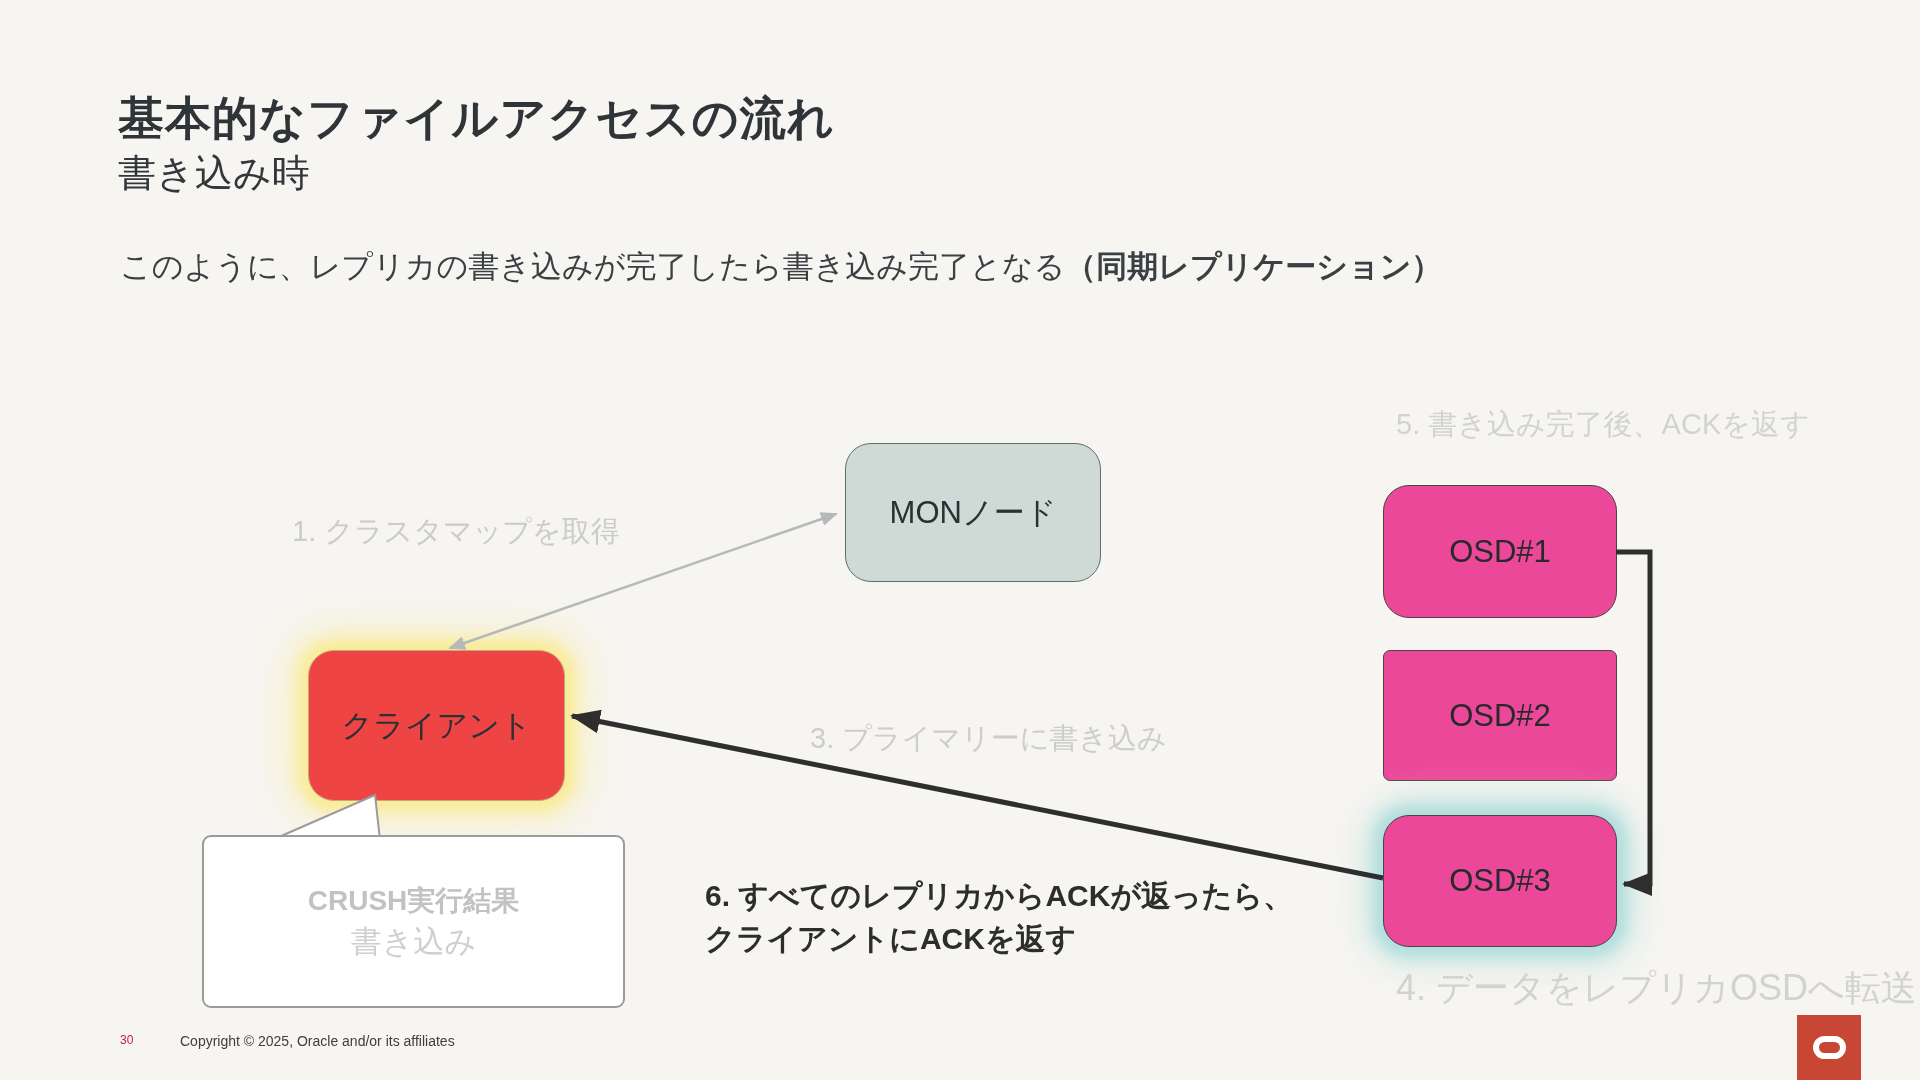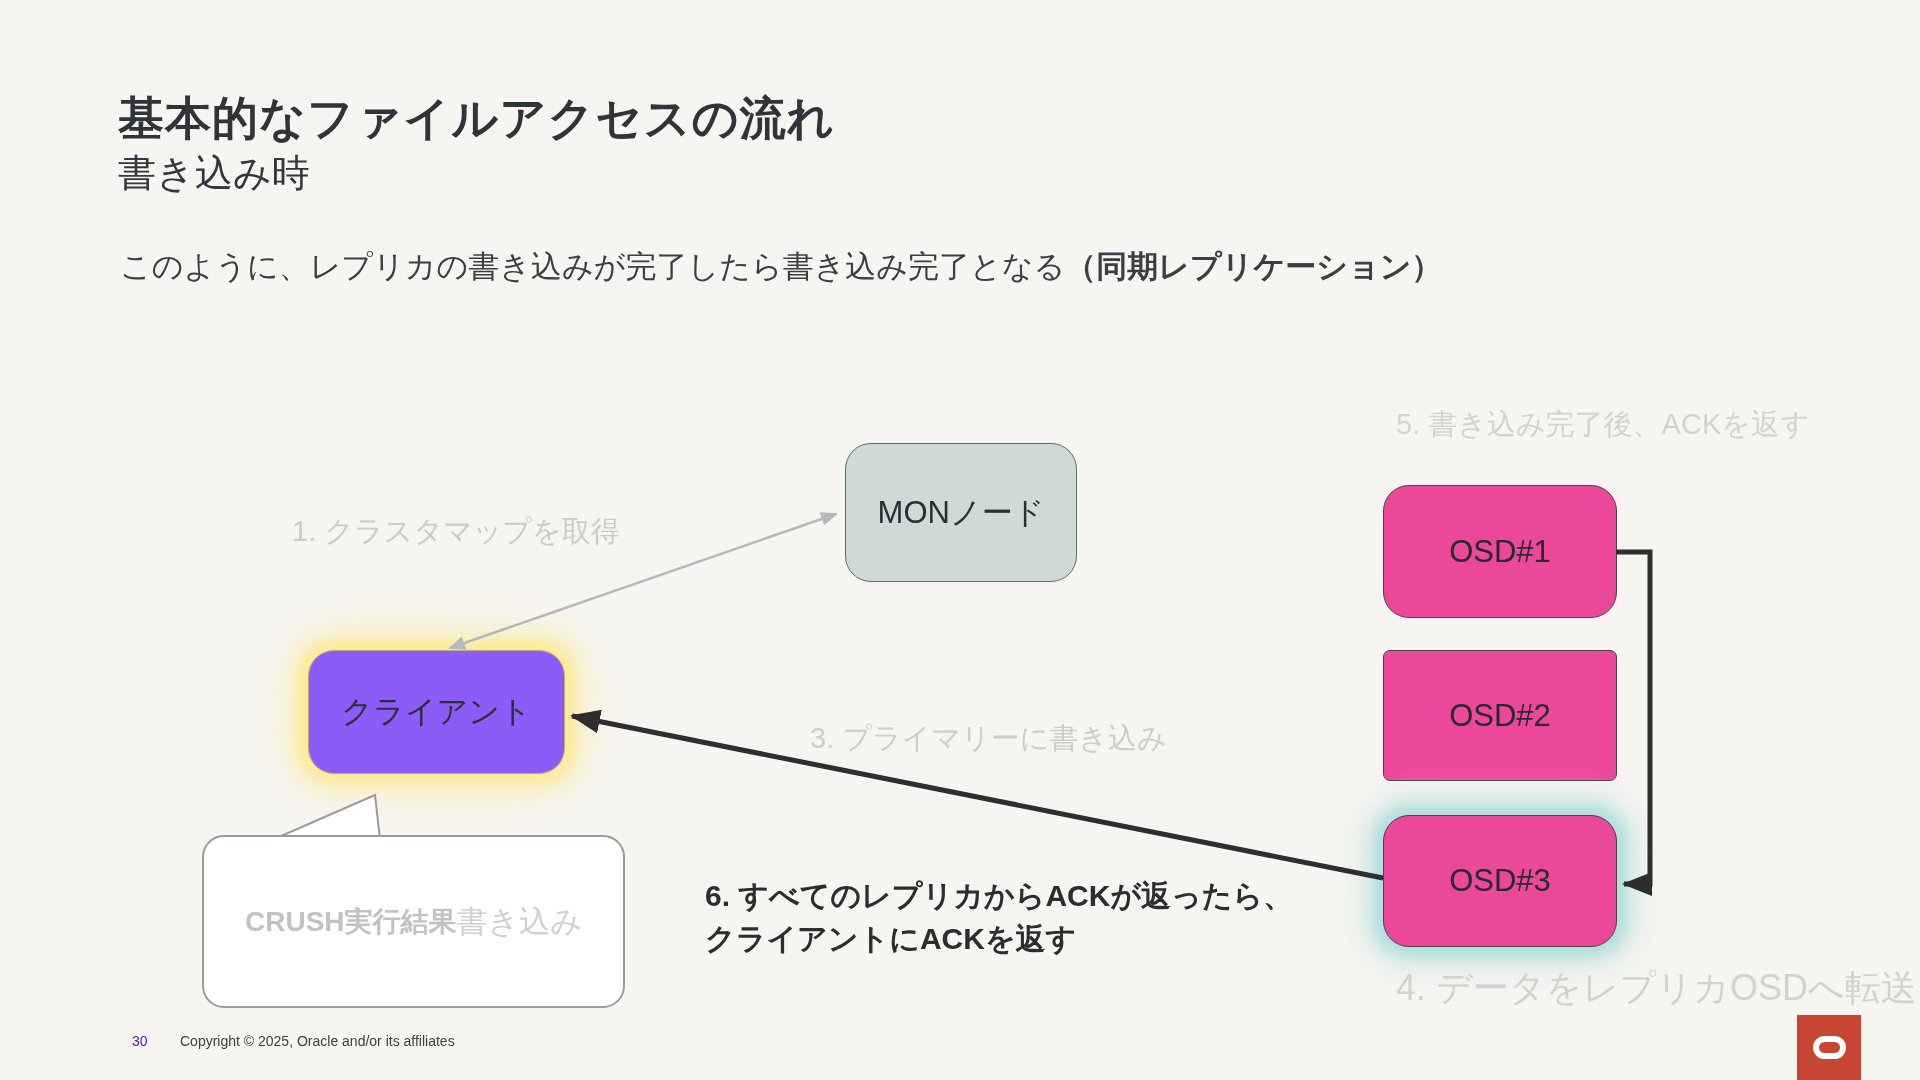--- a/index.html
+++ b/index.html
@@ -21,7 +21,7 @@
     border-radius:26px;font-size:31px;color:#2b3034;box-sizing:border-box;
     z-index:2;
   }
-  .mon-node{left:845px;top:443px;width:232px;height:139px;background:#cfdad7;border:1.5px solid #5d6f6b;}
+  .mon-node{left:845px;top:443px;width:256px;height:139px;background:#cfdad7;border:1.5px solid #5d6f6b;}
   .client-node{
     left:308px;top:650px;width:257px;height:124px;background:#8b5cf6;border:1.5px solid #c0a97e;
     box-shadow:0 0 14px 10px rgba(250,234,140,0.85),0 0 34px 22px rgba(250,234,140,0.40);

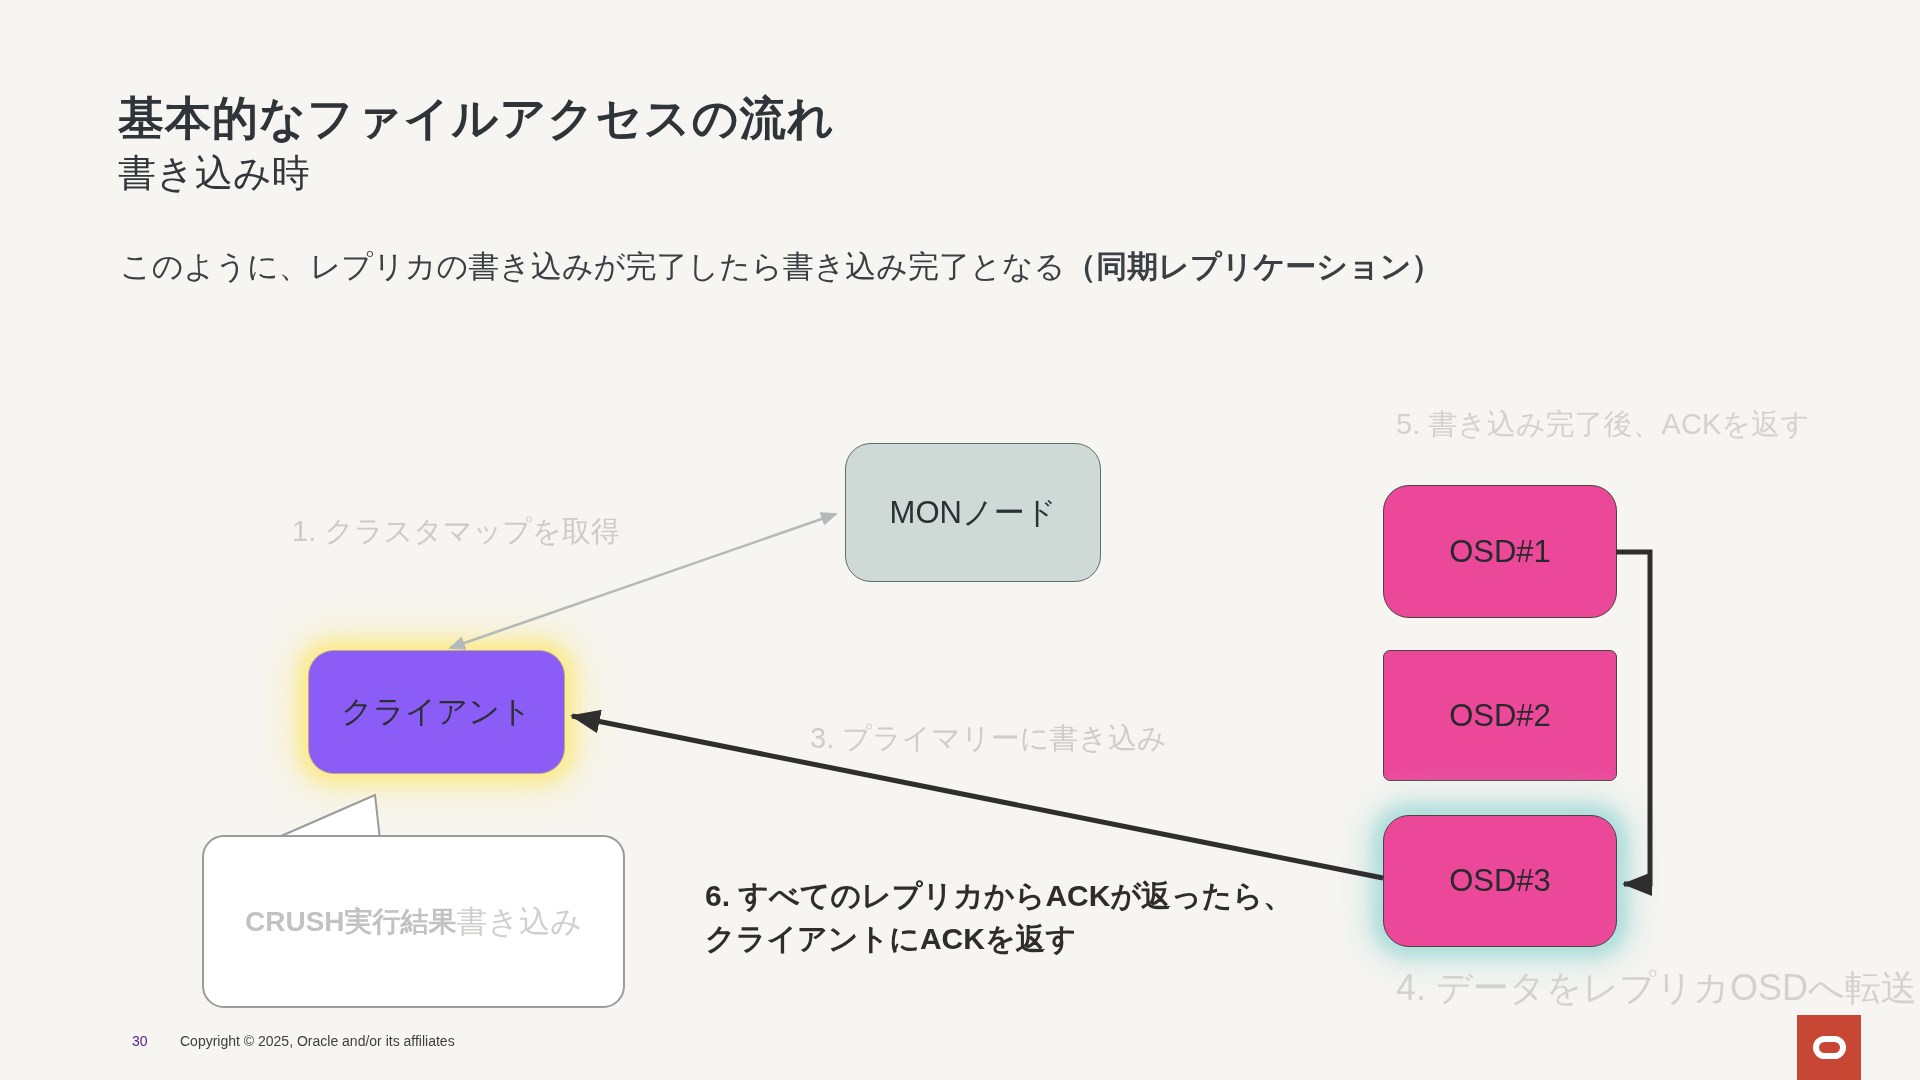--- a/index.html
+++ b/index.html
@@ -23,7 +23,7 @@
   }
   .mon-node{left:845px;top:443px;width:256px;height:139px;background:#cfdad7;border:1.5px solid #5d6f6b;}
   .client-node{
-    left:308px;top:650px;width:257px;height:124px;background:#8b5cf6;border:1.5px solid #c0a97e;
+    left:308px;top:650px;width:257px;height:151px;background:#ef4444;border:1.5px solid #c0a97e;
     box-shadow:0 0 14px 10px rgba(250,234,140,0.85),0 0 34px 22px rgba(250,234,140,0.40);
   }
   .osd-node{width:234px;background:#ec4899;border:1.5px solid #4c4442;color:#27292b;}

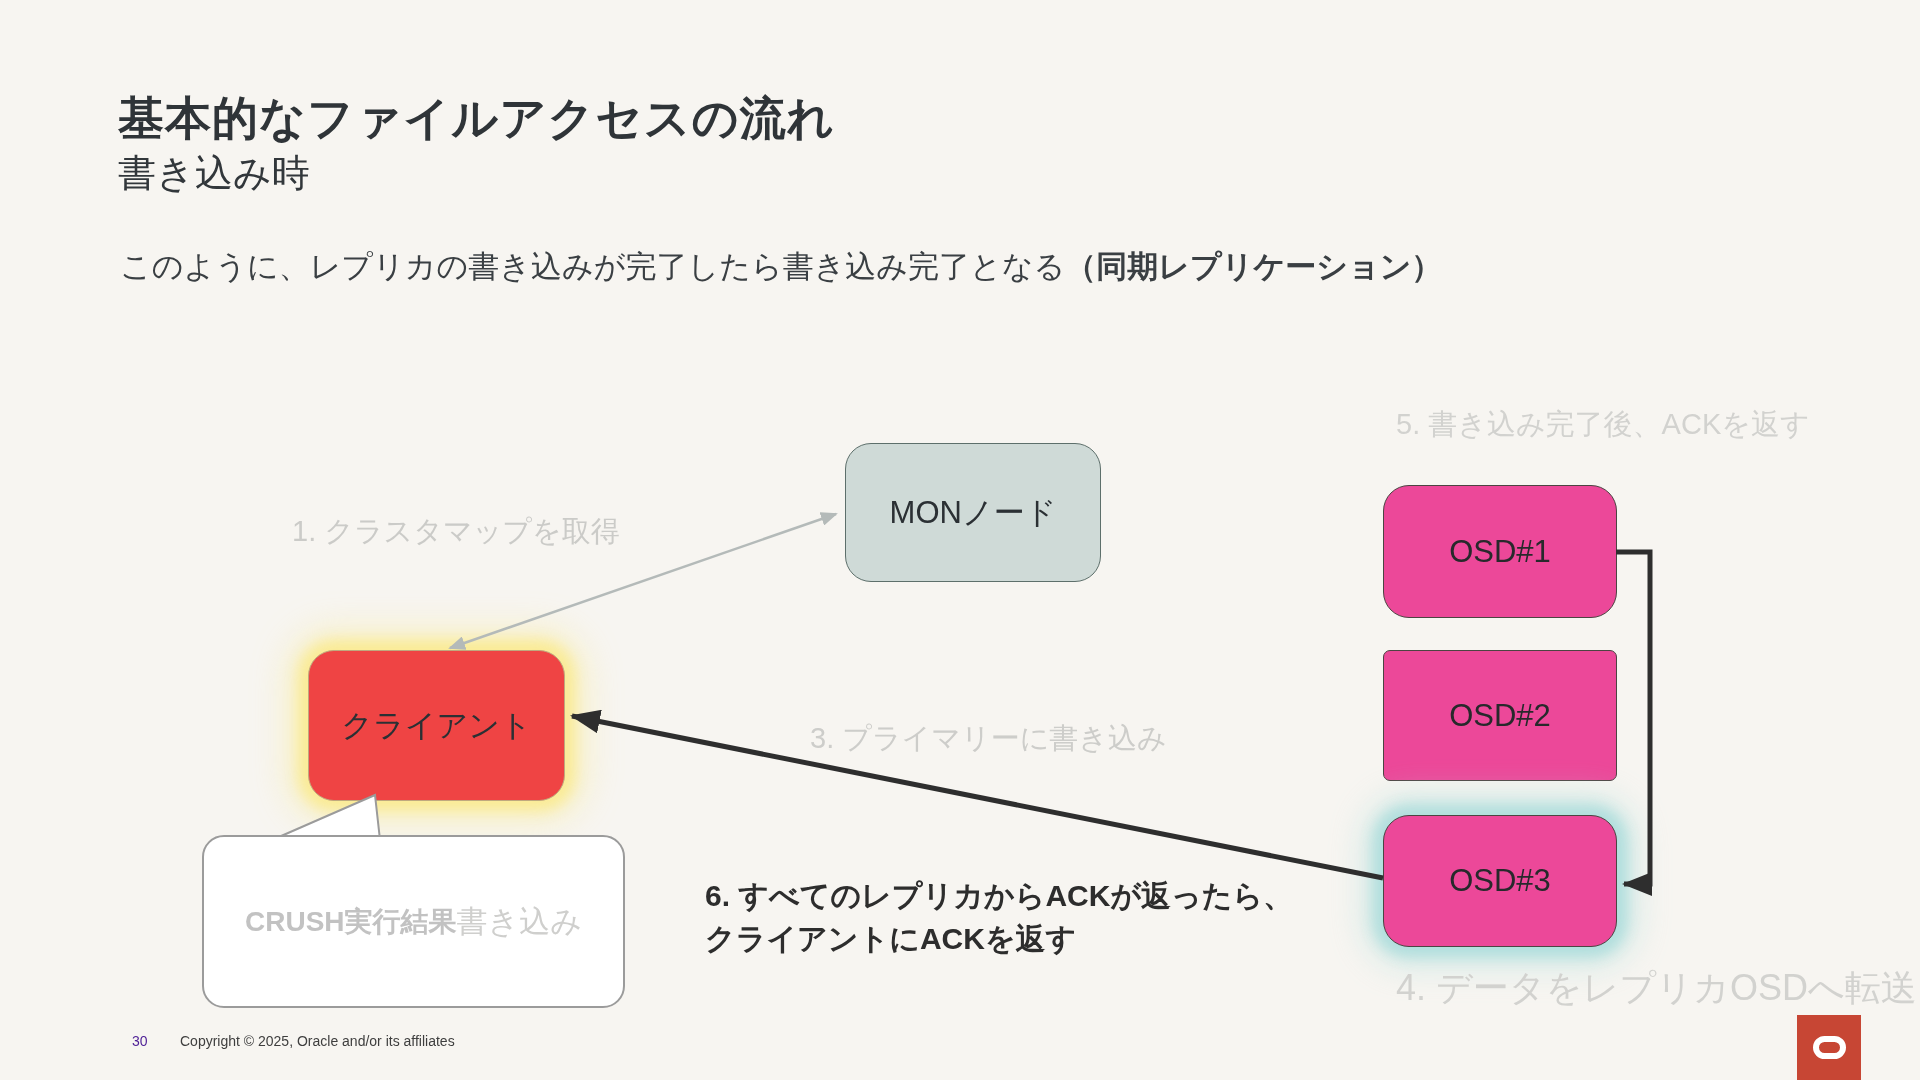--- a/index.html
+++ b/index.html
@@ -44,8 +44,8 @@
   .bubble-tail{left:240px;top:788px;z-index:6;pointer-events:none;}
   .speech-bubble{
     left:202px;top:835px;width:423px;height:173px;background:#ffffff;
-    border:2px solid #9b9b9b;border-radius:22px;z-index:7;box-sizing:border-box;
-    display:flex;align-items:center;justify-content:center;
+    border:2px solid #9b9b9b;border-radius:9px;z-index:7;box-sizing:border-box;
+    display:flex;flex-direction:column;justify-content:center;
     text-align:center;
   }
   .bubble-title{font-size:28px;font-weight:bold;color:#c2c2c2;line-height:40px;}

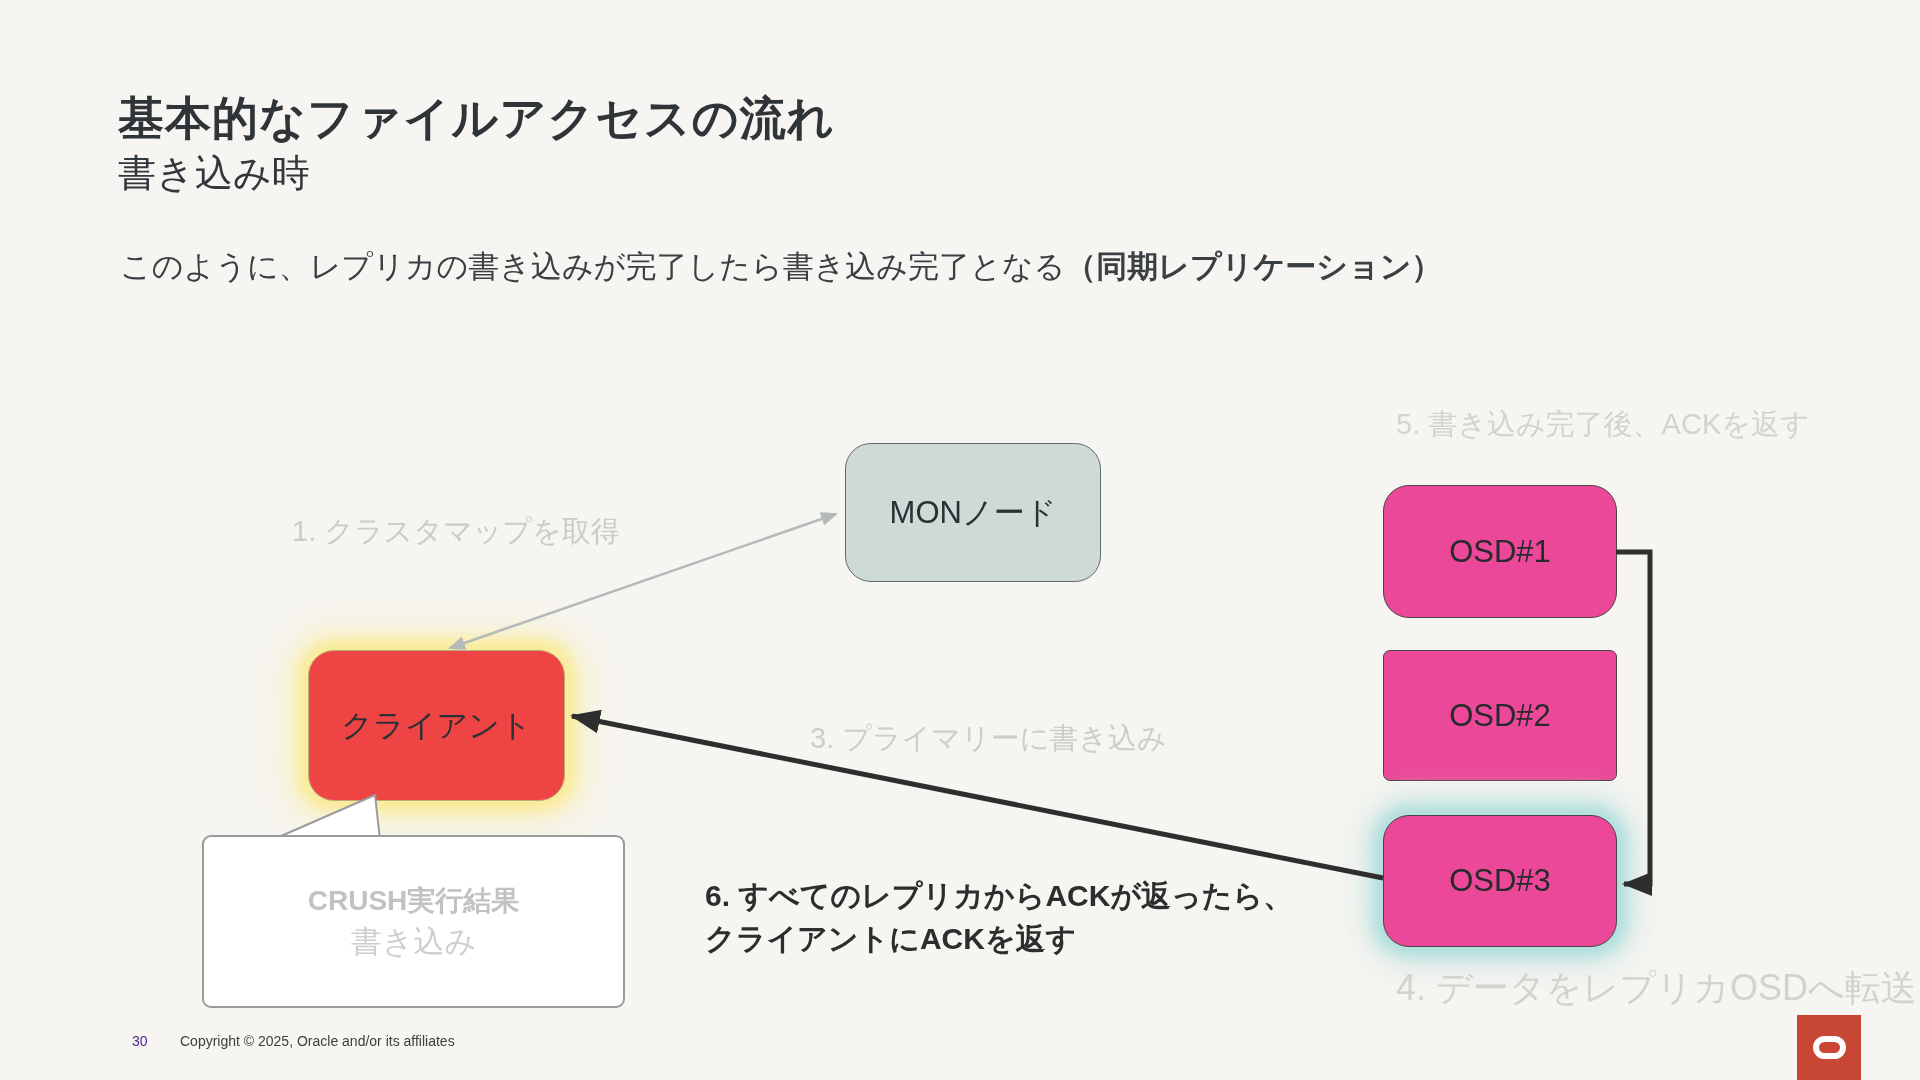--- a/index.html
+++ b/index.html
@@ -51,7 +51,7 @@
   .bubble-title{font-size:28px;font-weight:bold;color:#c2c2c2;line-height:40px;}
   .bubble-line{font-size:31px;color:#cfcfcd;line-height:42px;}
   
-  .page-number{left:132px;top:1033px;font-size:14px;color:#4c1d95;}
+  .page-number{left:120px;top:1033px;font-size:12px;color:#be185d;}
   .copyright{left:180px;top:1033px;font-size:14px;color:#3e3e3e;}
   
   .oracle-logo{

